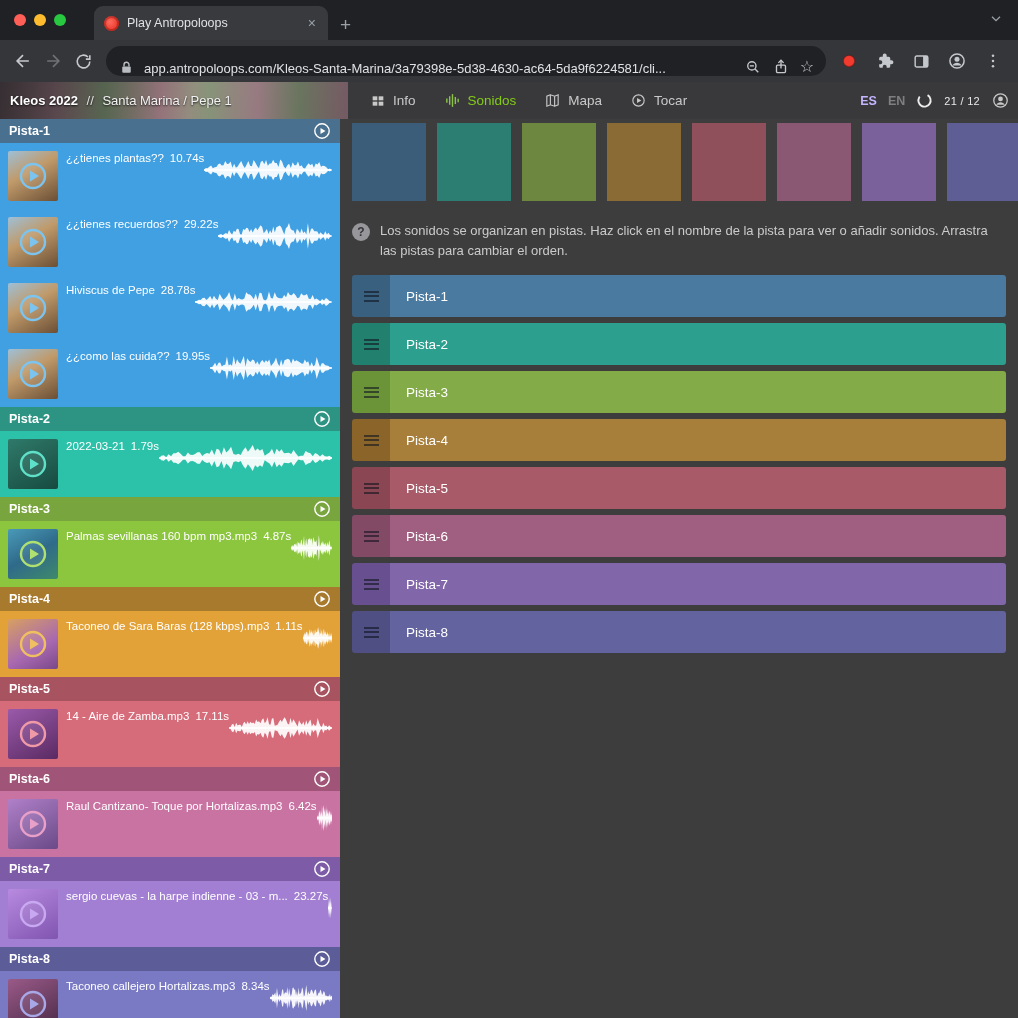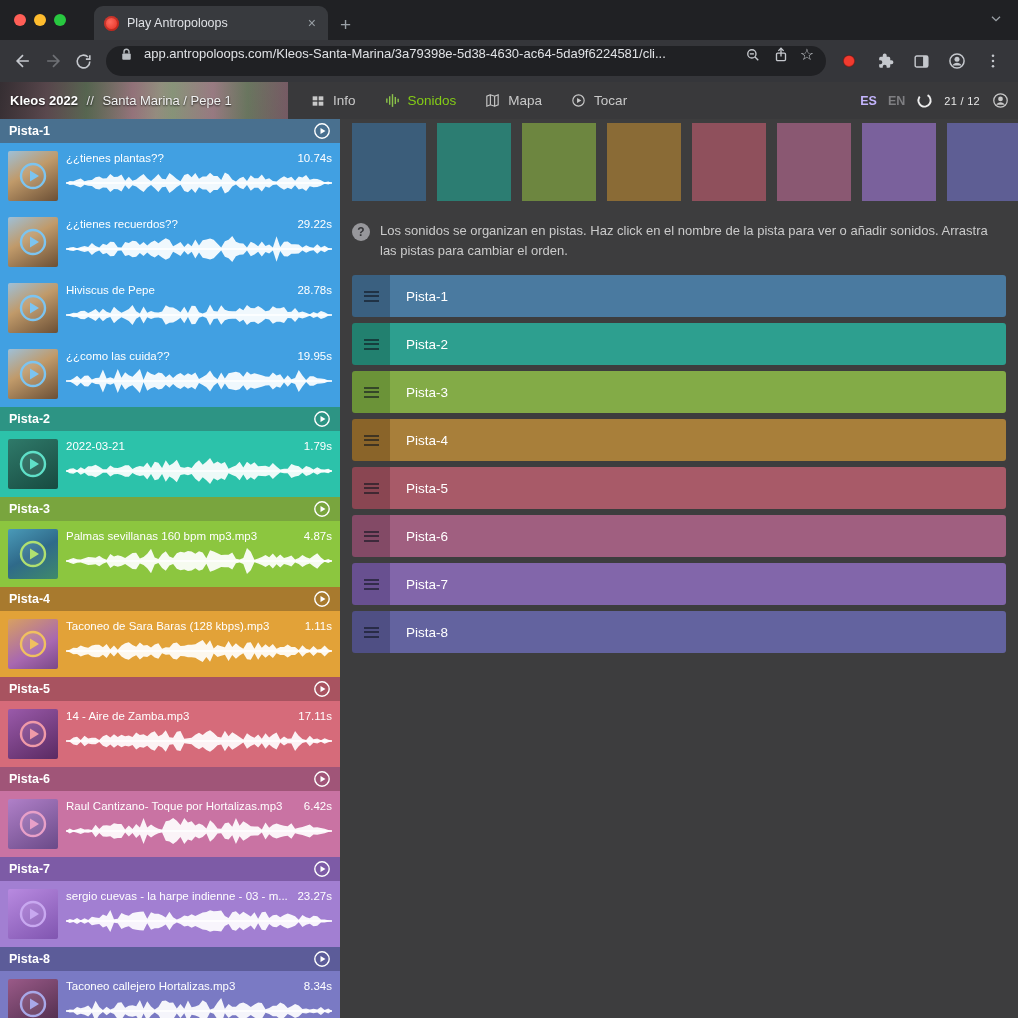--- a/index.html
+++ b/index.html
@@ -22,7 +22,7 @@
   .toolbar{height:42px;background:#35363a;display:flex;align-items:center;padding:0 8px}
   .tb-icon{width:30px;height:30px;display:flex;align-items:center;justify-content:center;border-radius:50%;flex-shrink:0}
   .dim{opacity:.4}
-  .omnibox{flex:1;height:30px;background:#202124;border-radius:15px;display:flex;align-items:flex-start;padding:0 12px;margin:0 8px;gap:9px;min-width:0}
+  .omnibox{flex:1;height:30px;background:#202124;border-radius:15px;display:flex;align-items:flex-end;padding:0 12px;margin:0 8px;gap:9px;min-width:0}
   .url{font-size:13px;color:#dfe1e5;white-space:nowrap;overflow:hidden;flex:1}
   .omni-icons{display:flex;align-items:center;gap:10px;flex-shrink:0}
   .star-glyph{color:#c5c8cd;font-size:16px;line-height:1}

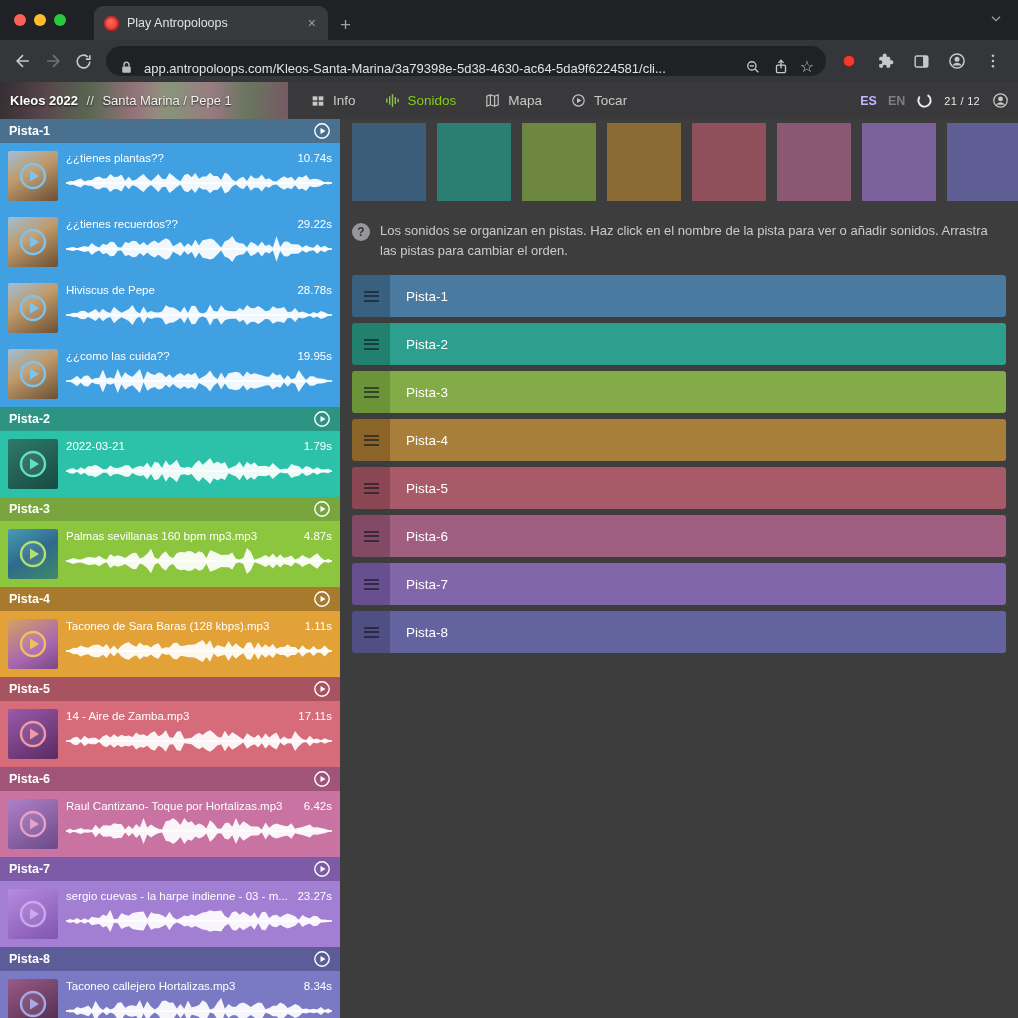--- a/index.html
+++ b/index.html
@@ -30,7 +30,7 @@
 
   
   .appbar{height:37px;background:#39393b;display:flex;align-items:center}
-  .crumbwrap{width:288px;height:37px;flex-shrink:0;display:flex;align-items:center;padding:0 10px;background:
+  .crumbwrap{width:348px;height:37px;flex-shrink:0;display:flex;align-items:center;padding:0 10px;background:
     linear-gradient(100deg,rgba(35,35,38,.88) 0%,rgba(35,35,38,.55) 28%,rgba(35,35,38,.30) 55%,rgba(35,35,38,.50) 100%),
     linear-gradient(90deg,#b77f8a 0%,#c9939d 16%,#8fae7e 30%,#d8a3ad 46%,#b7c9a0 60%,#e0b0ba 74%,#9fb58a 86%,#c791a1 100%)}
   .crumb{font-size:13px;white-space:nowrap;overflow:hidden;text-shadow:0 1px 2px rgba(0,0,0,.8)}

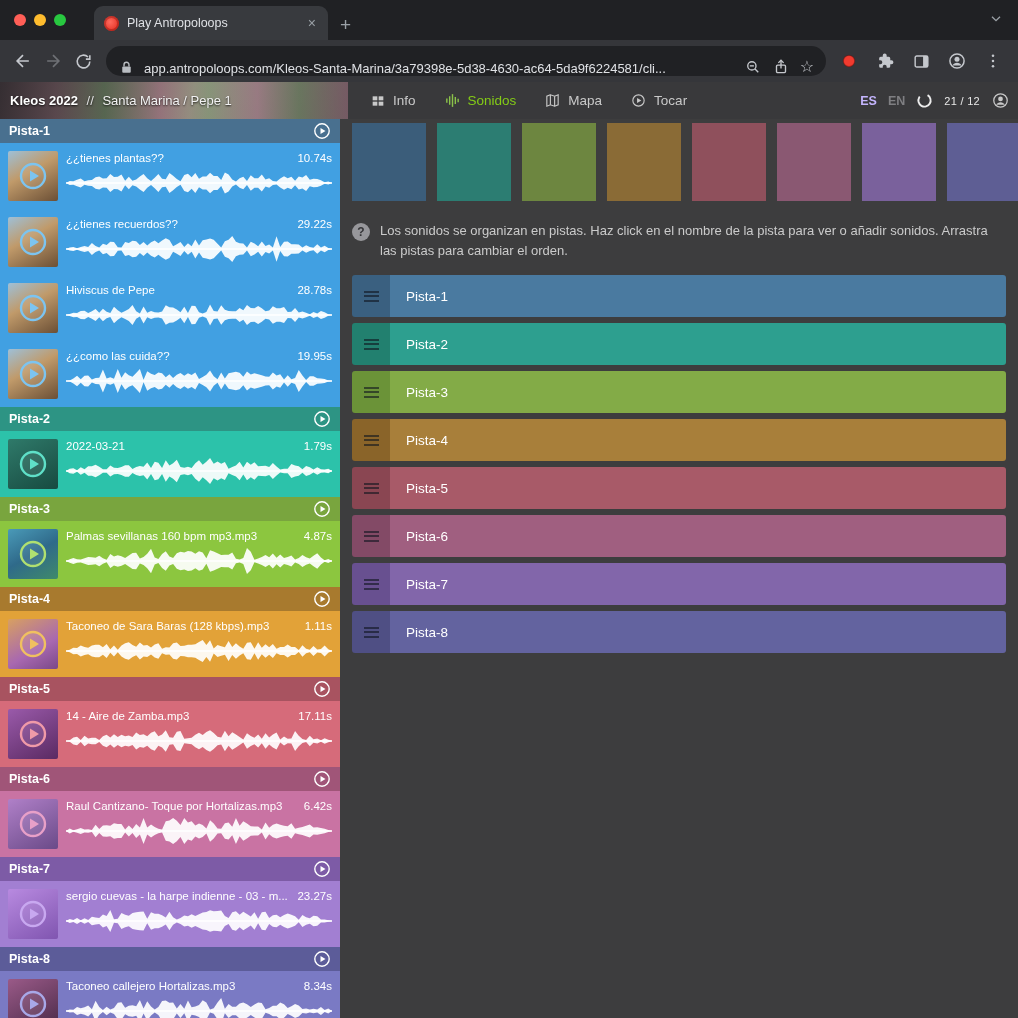--- a/index.html
+++ b/index.html
@@ -52,7 +52,7 @@
   .sound{height:66px;display:flex;padding:8px;gap:8px}
   .thumb{width:50px;height:50px;flex-shrink:0;border-radius:2px;position:relative;display:flex;align-items:center;justify-content:center}
   .thumb-play{display:block}
-  .sound-body{flex:1;display:flex;flex-direction:column;min-width:0}
+  .sound-body{flex:1;display:flex;flex-direction:row;min-width:0}
   .sound-top{display:flex;justify-content:space-between;align-items:baseline;font-size:11.5px;color:#fff;margin-top:1px}
   .sound-name{white-space:nowrap;overflow:hidden;text-overflow:ellipsis;margin-right:6px}
   .sound-dur{flex-shrink:0}

